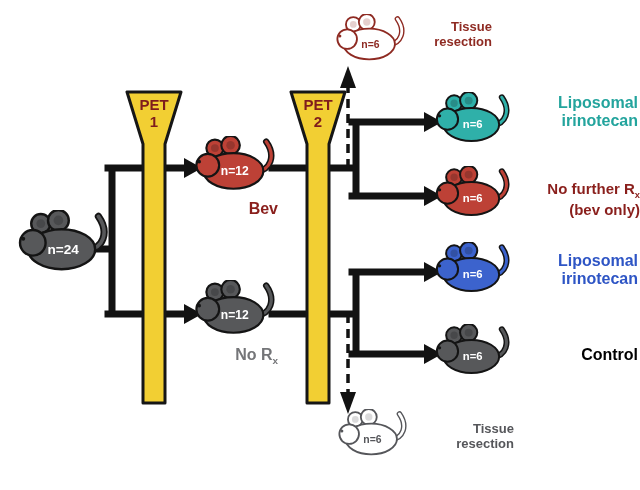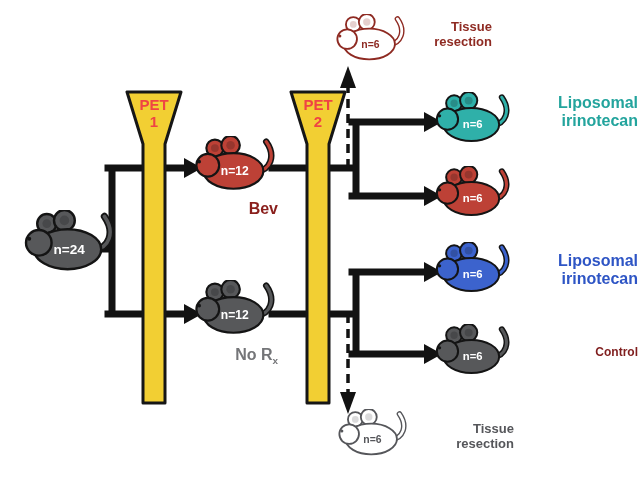--- a/index.html
+++ b/index.html
@@ -11,7 +11,7 @@
   .pet-bar{position:absolute;z-index:3;}
   .pet-label{
     position:absolute;z-index:4;width:60px;text-align:center;
-    font-weight:bold;font-size:15px;line-height:1.12;color:#ef4444;
+    font-weight:bold;font-size:15px;line-height:1.12;color:#7f1d1d;
   }
   .mouse{position:absolute;z-index:5;}
   .mouse svg{display:block;width:100%;height:100%;}

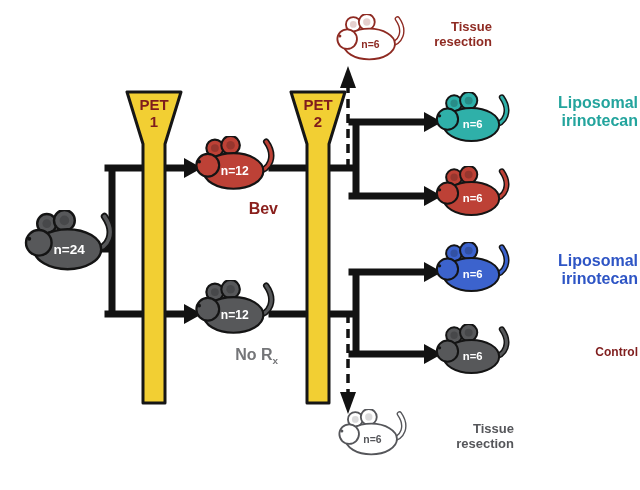--- a/index.html
+++ b/index.html
@@ -203,6 +203,12 @@
     <div>irinotecan</div>
   </div>
 
+  <div class="lbl" style="left: 506px; top: 180px; width: 134px; font-size: 15px; color: rgb(138, 31, 28);">
+    <div>
+      <span>No further R</span><sub>x</sub>
+    </div>
+    <div>(bev only)</div>
+  </div>
 
   <div class="lbl" style="left: 512px; top: 252px; width: 126px; font-size: 16px; color: rgb(46, 85, 197);">
     <div>Liposomal</div>

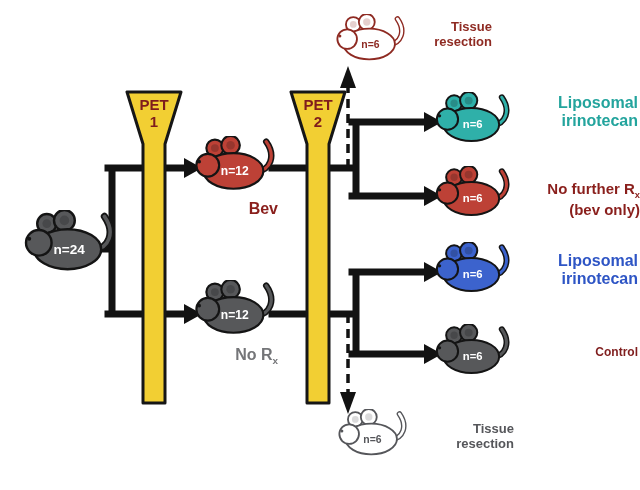--- a/index.html
+++ b/index.html
@@ -65,7 +65,7 @@
     <div>2</div>
   </div>
 
-  <div class="mouse" style="left:18px;top:210px;width:96px;height:64px">
+  <div class="mouse" style="left:12px;top:210px;width:96px;height:64px">
       <svg viewBox="0 0 120 80">
         <path d="M94,50 C114,48 122,28 108,8" fill="none" stroke="#141414" stroke-width="9" stroke-linecap="round"></path>
         <path d="M94,50 C114,48 122,28 108,8" fill="none" stroke="#57585a" stroke-width="4.5" stroke-linecap="round"></path>

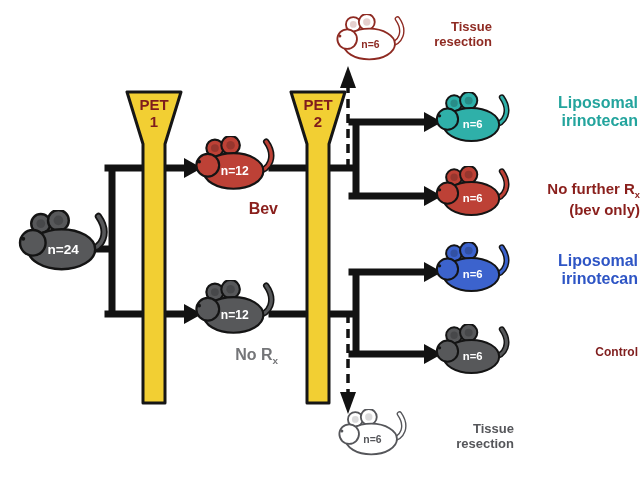--- a/index.html
+++ b/index.html
@@ -215,7 +215,7 @@
     <div>irinotecan</div>
   </div>
 
-  <div class="lbl" style="left: 512px; top: 346px; width: 126px; font-size: 12px; color: #7f1d1d;">Control</div>
+  <div class="lbl" style="left: 512px; top: 346px; width: 126px; font-size: 16px; color: #000000;">Control</div>
 
   <div class="lbl" style="left: 406px; top: 20px; width: 86px; font-size: 13px; color: rgb(142, 42, 34);">
     <div>Tissue</div>

